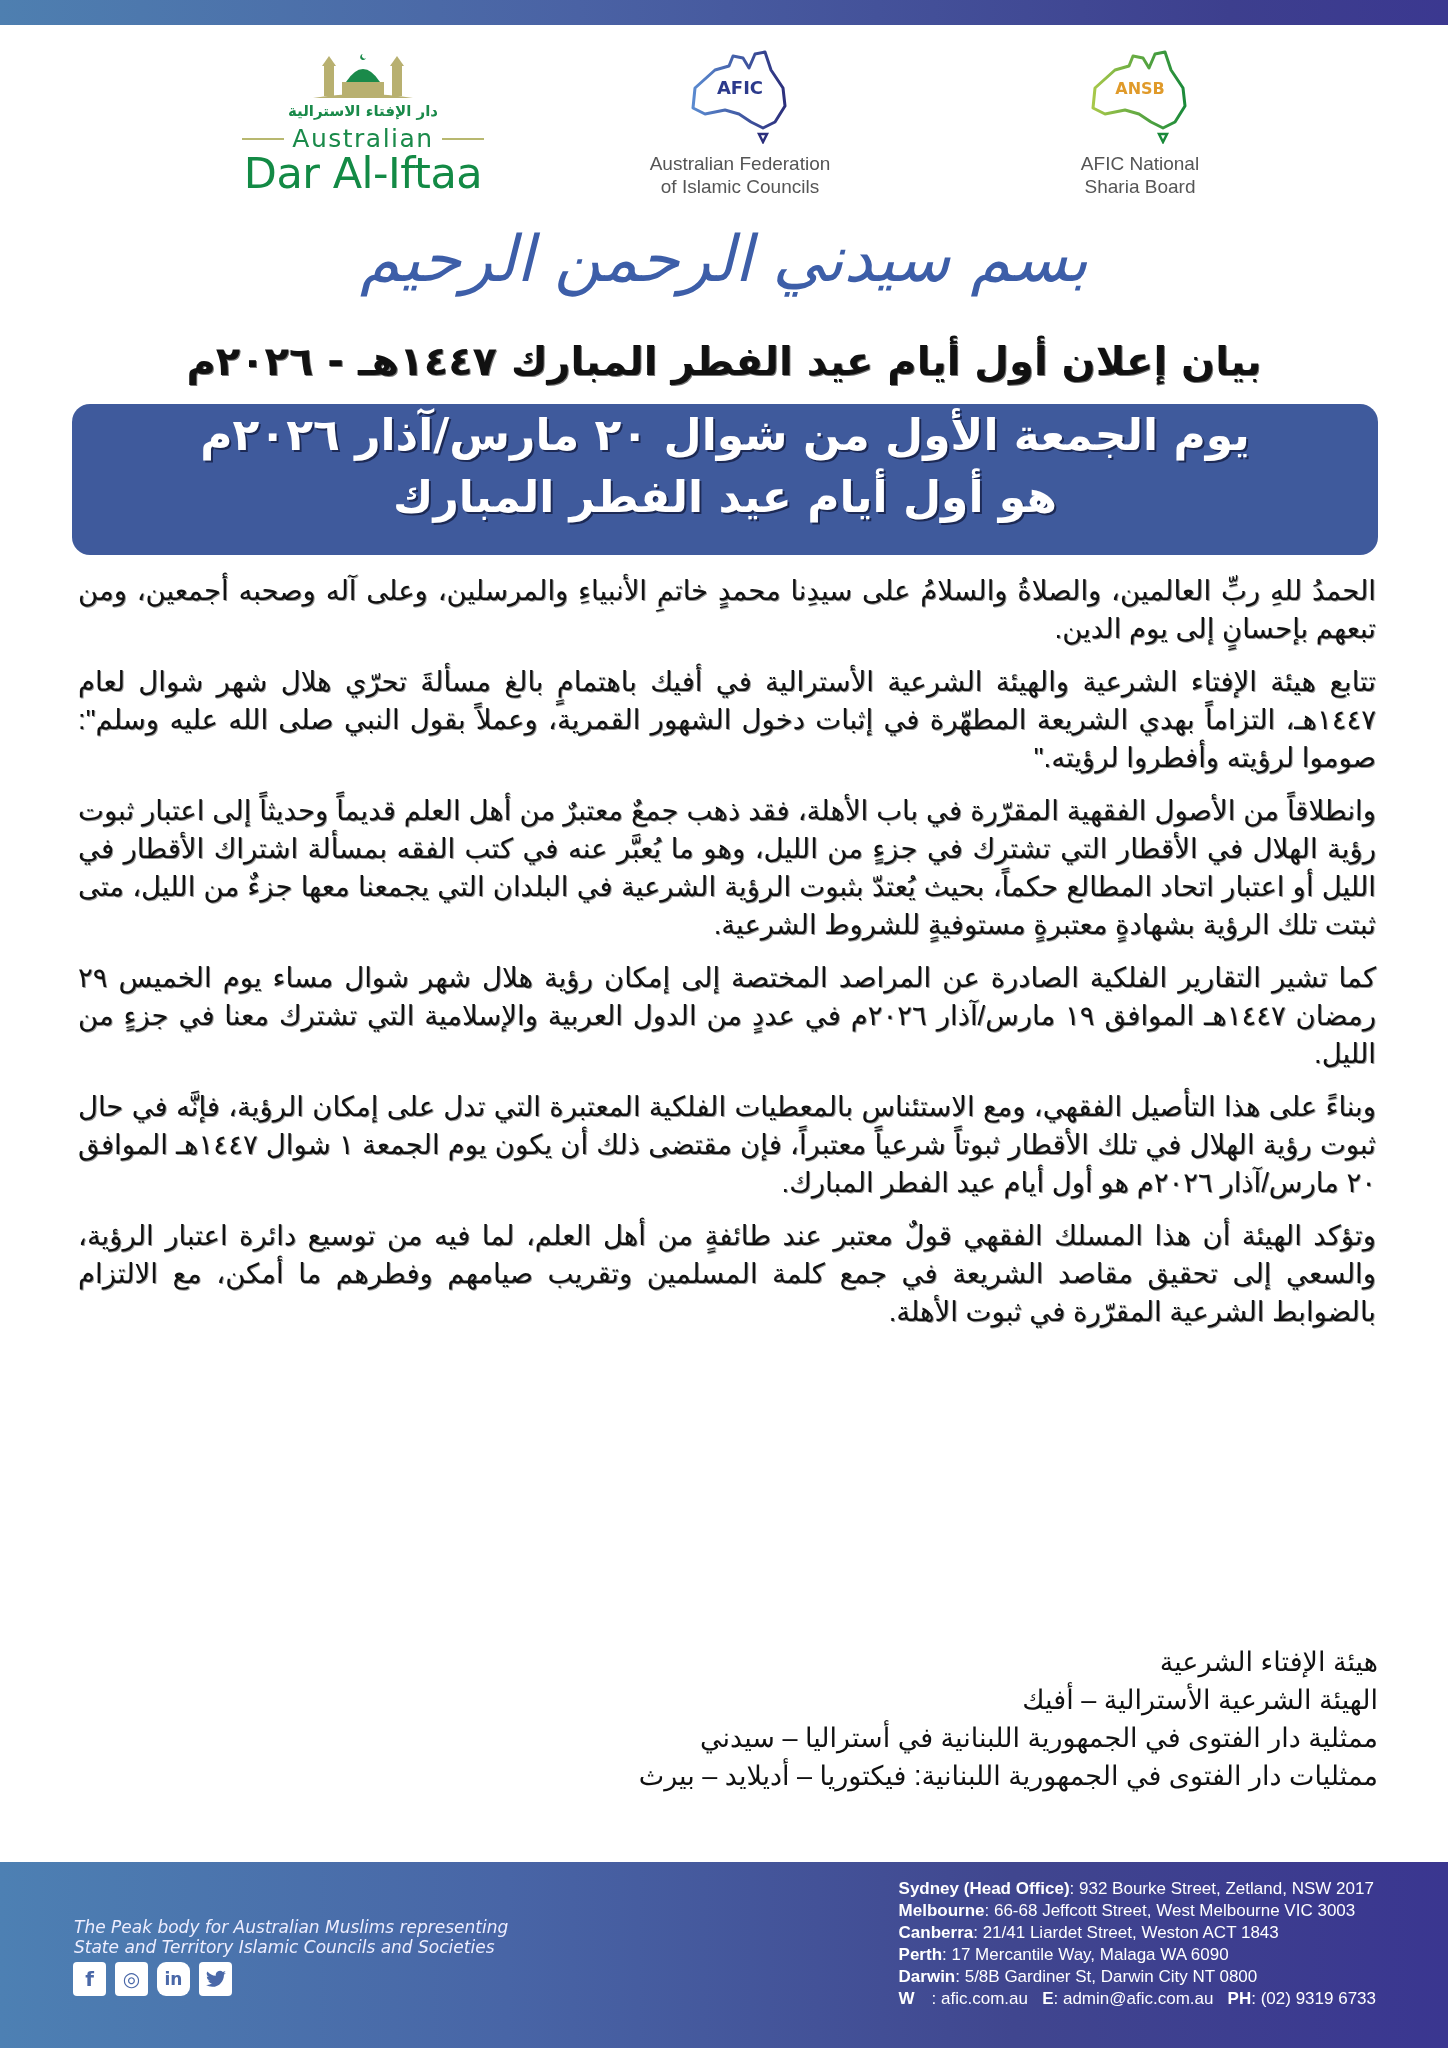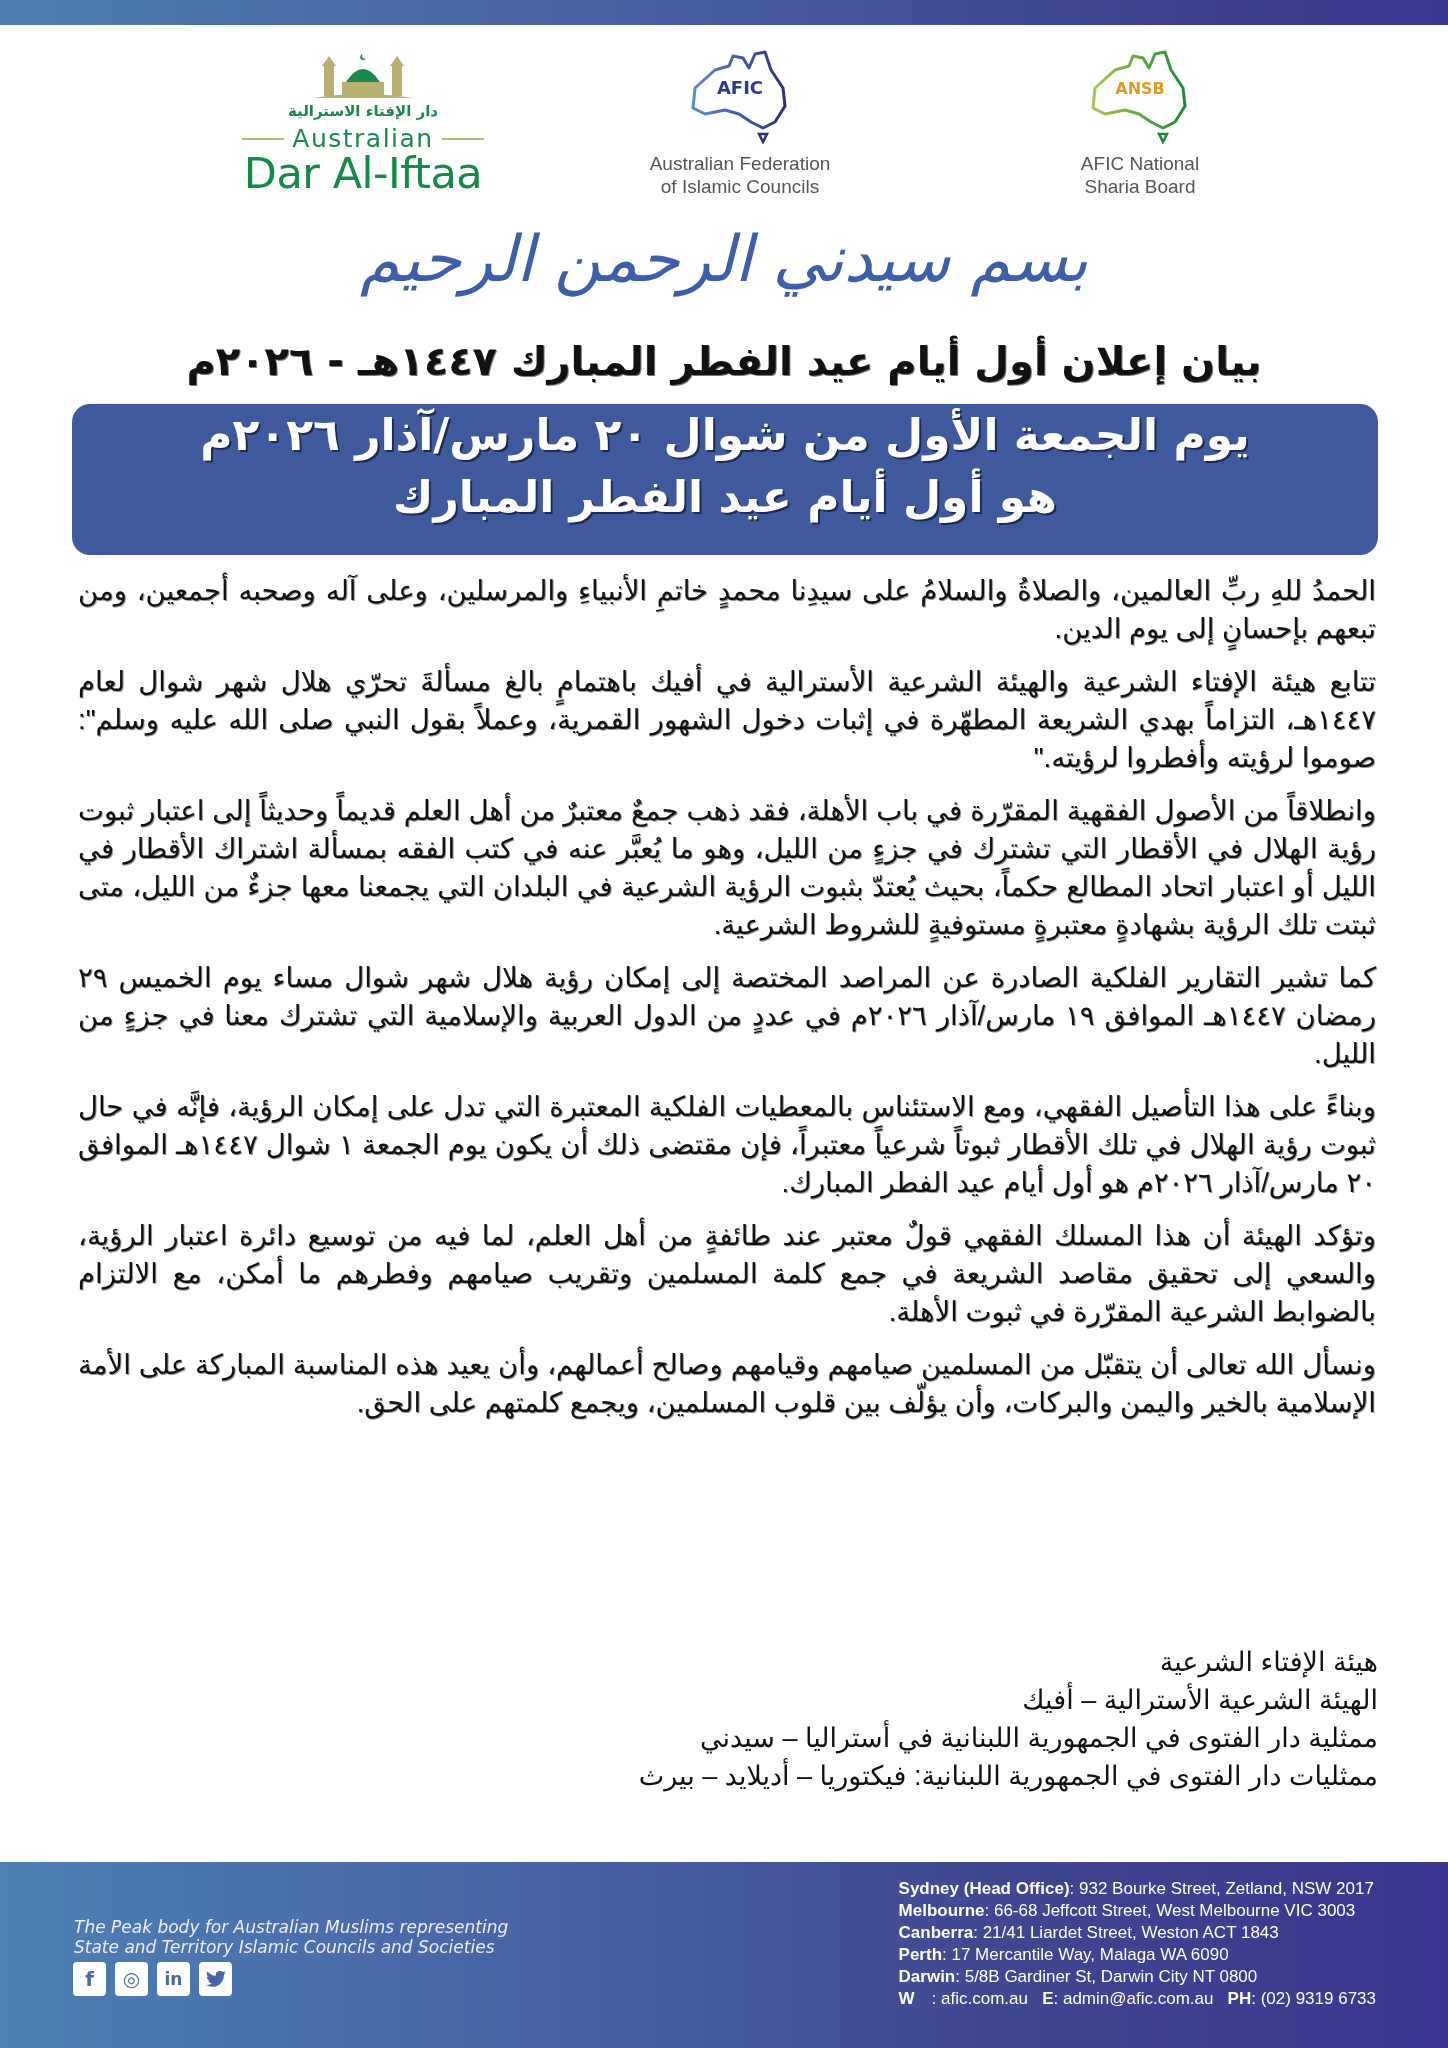--- a/index.html
+++ b/index.html
@@ -151,7 +151,6 @@
   <p class="para">كما تشير التقارير الفلكية الصادرة عن المراصد المختصة إلى إمكان رؤية هلال شهر شوال مساء يوم الخميس ٢٩ رمضان ١٤٤٧هـ الموافق ١٩ مارس/آذار ٢٠٢٦م في عددٍ من الدول العربية والإسلامية التي تشترك معنا في جزءٍ من الليل.</p>
   <p class="para">وبناءً على هذا التأصيل الفقهي، ومع الاستئناس بالمعطيات الفلكية المعتبرة التي تدل على إمكان الرؤية، فإنَّه في حال ثبوت رؤية الهلال في تلك الأقطار ثبوتاً شرعياً معتبراً، فإن مقتضى ذلك أن يكون يوم الجمعة ١ شوال ١٤٤٧هـ الموافق ٢٠ مارس/آذار ٢٠٢٦م هو أول أيام عيد الفطر المبارك.</p>
   <p class="para">وتؤكد الهيئة أن هذا المسلك الفقهي قولٌ معتبر عند طائفةٍ من أهل العلم، لما فيه من توسيع دائرة اعتبار الرؤية، والسعي إلى تحقيق مقاصد الشريعة في جمع كلمة المسلمين وتقريب صيامهم وفطرهم ما أمكن، مع الالتزام بالضوابط الشرعية المقرّرة في ثبوت الأهلة.</p>
-  <p class="para">ونسأل الله تعالى أن يتقبّل من المسلمين صيامهم وقيامهم وصالح أعمالهم، وأن يعيد هذه المناسبة المباركة على الأمة الإسلامية بالخير واليمن والبركات، وأن يؤلّف بين قلوب المسلمين، ويجمع كلمتهم على الحق.</p>
 </div>
 
 <div class="signatures">

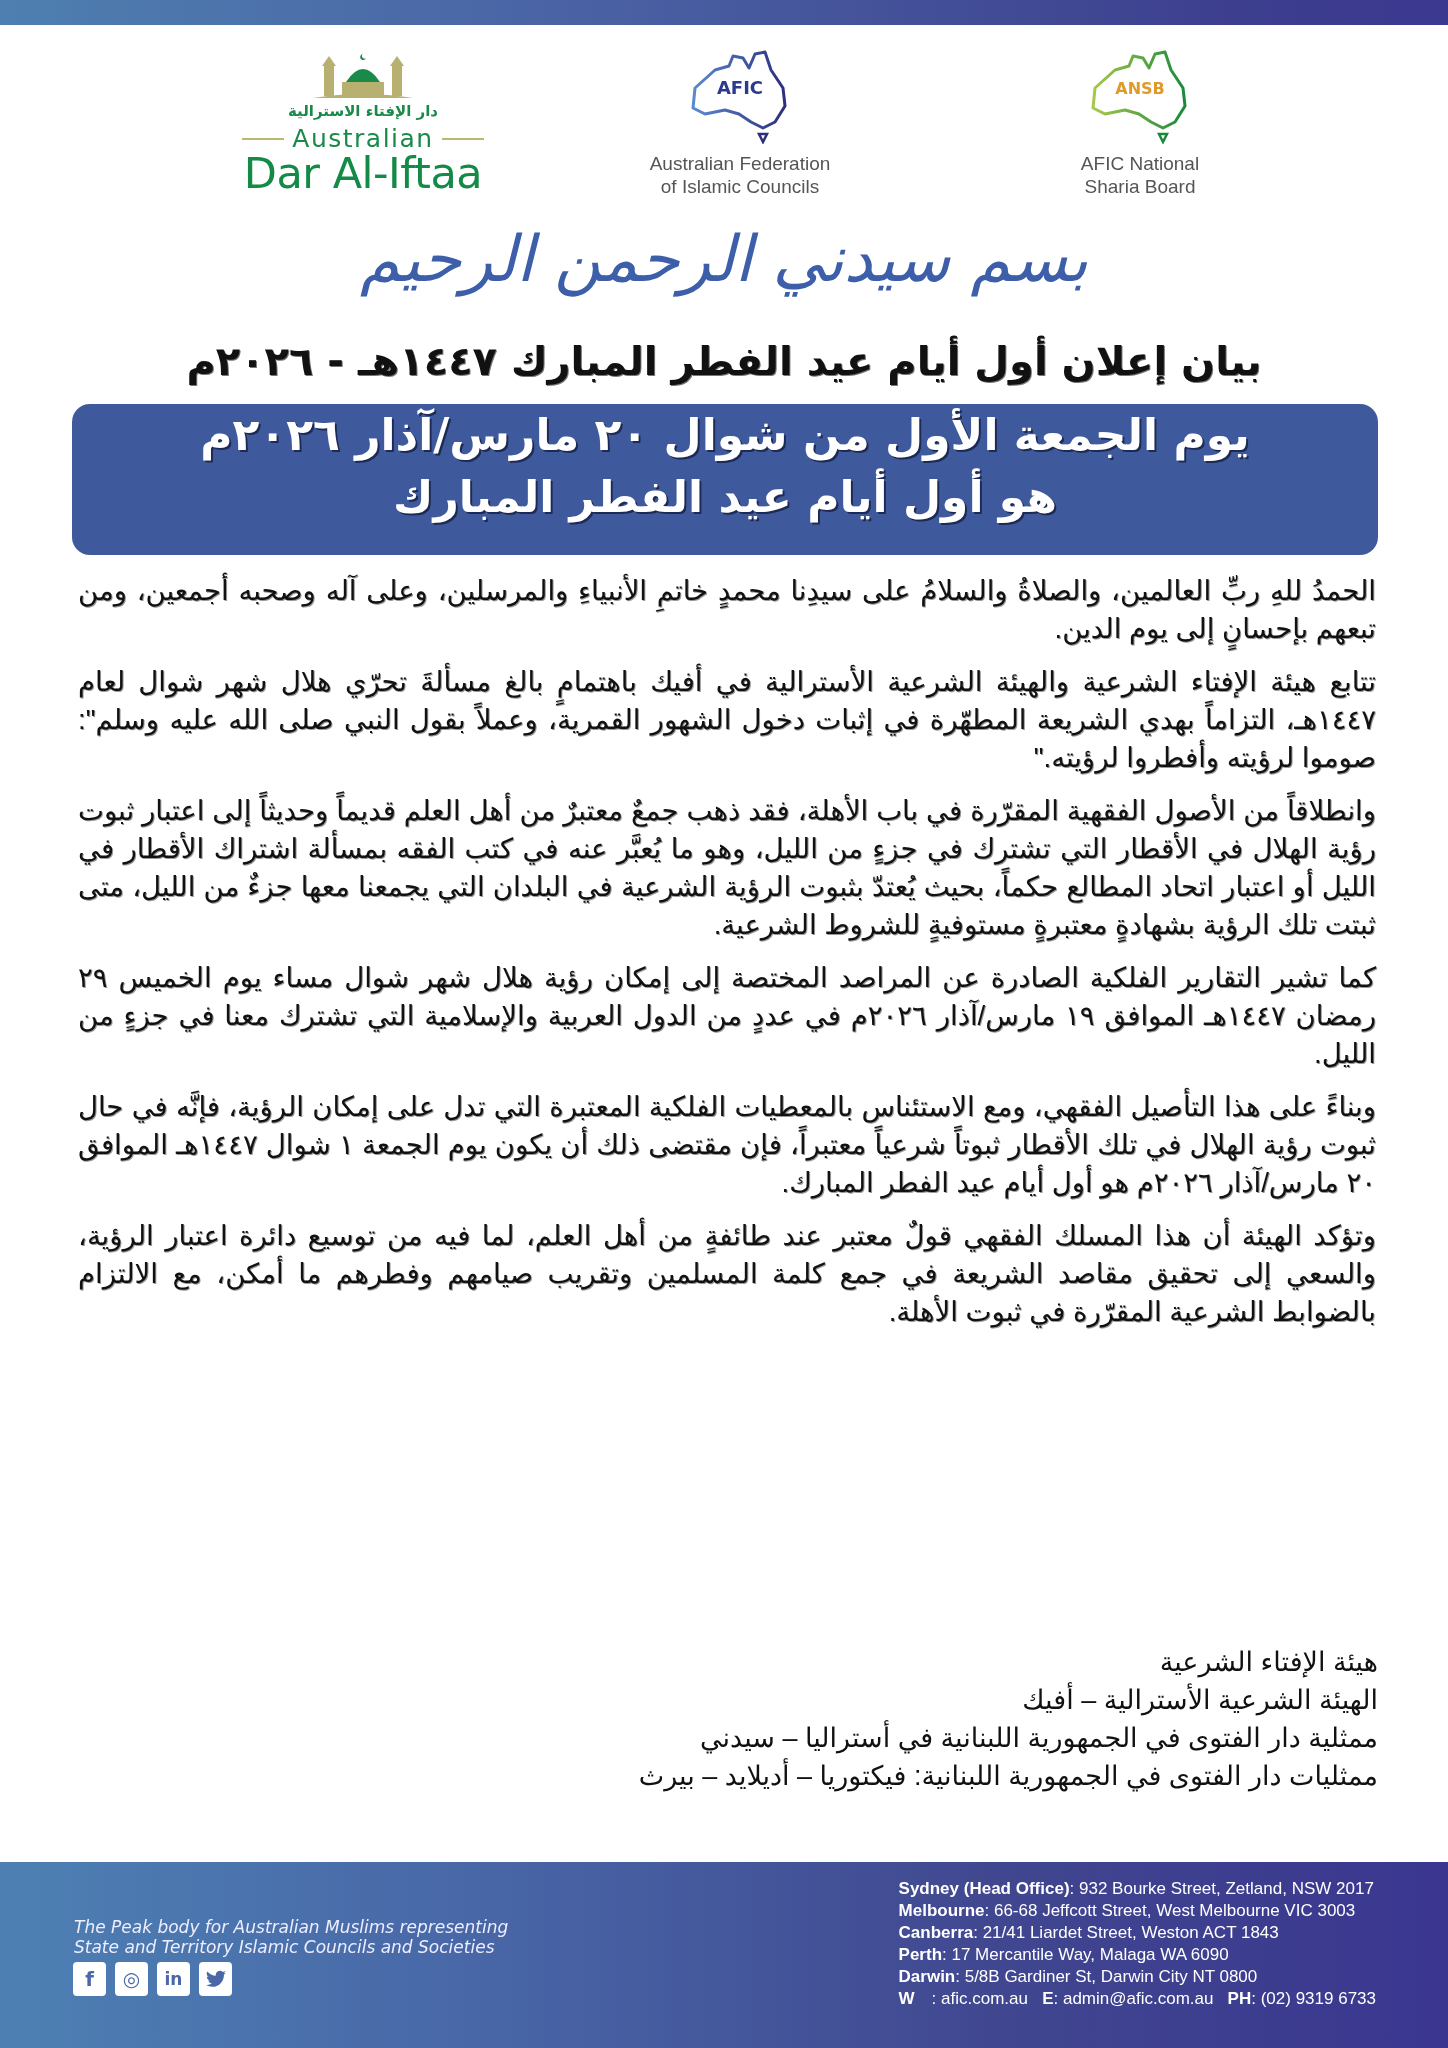--- a/index.html
+++ b/index.html
@@ -168,7 +168,7 @@
   <div class="social">
     <div class="social-btn">f</div>
     <div class="social-btn">◎</div>
-    <div class="social-btn" style="font-size:17px;">in</div>
+    <div class="social-btn" style="font-size:17px;border-radius:9px;">in</div>
     <div class="social-btn">
       <svg width="20" height="18" viewBox="0 0 24 20">
           <path d="M24 2.4a9.8 9.8 0 0 1-2.8.8A4.9 4.9 0 0 0 23.3.5a9.9 9.9 0 0 1-3.1 1.2A4.9 4.9 0 0 0 11.8 6 14 14 0 0 1 1.7.9a4.9 4.9 0 0 0 1.5 6.6A4.9 4.9 0 0 1 1 6.9a4.9 4.9 0 0 0 3.9 4.8 4.9 4.9 0 0 1-2.2.1 4.9 4.9 0 0 0 4.6 3.4A9.9 9.9 0 0 1 0 17.2 14 14 0 0 0 7.5 19.4c9.1 0 14-7.5 14-14v-.6A10 10 0 0 0 24 2.4z" fill="#4a68a8"></path>

